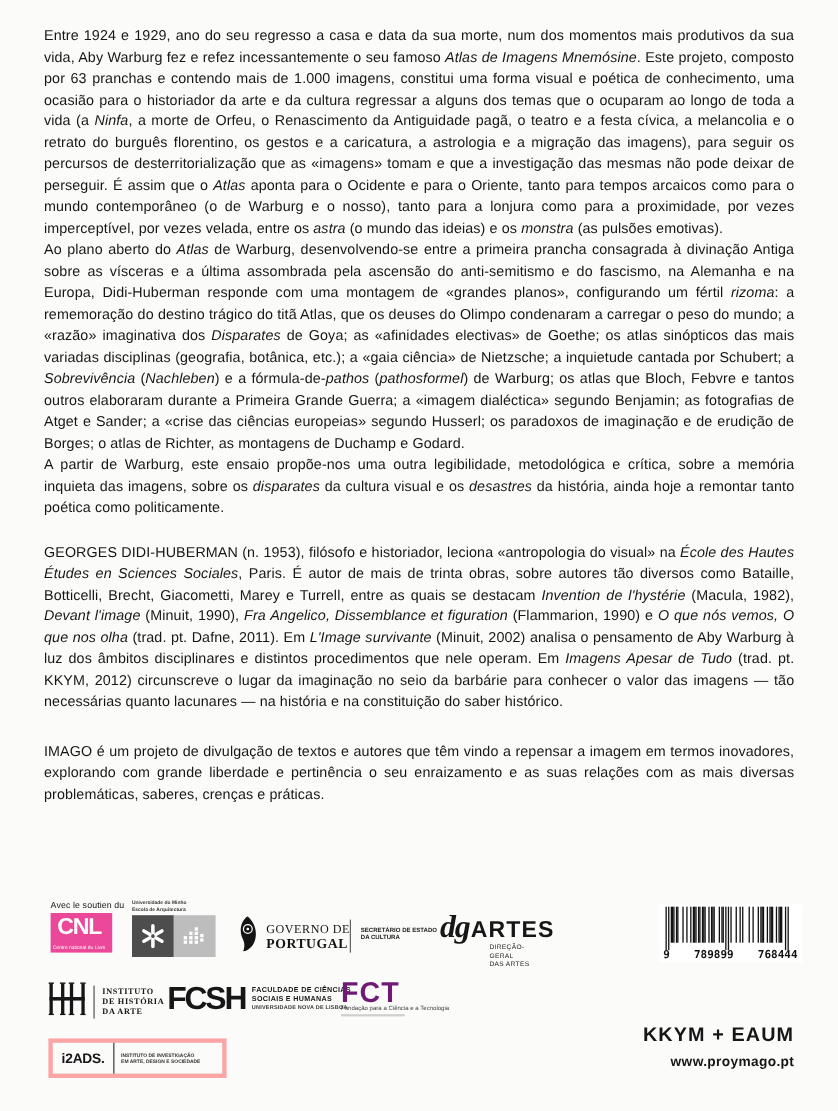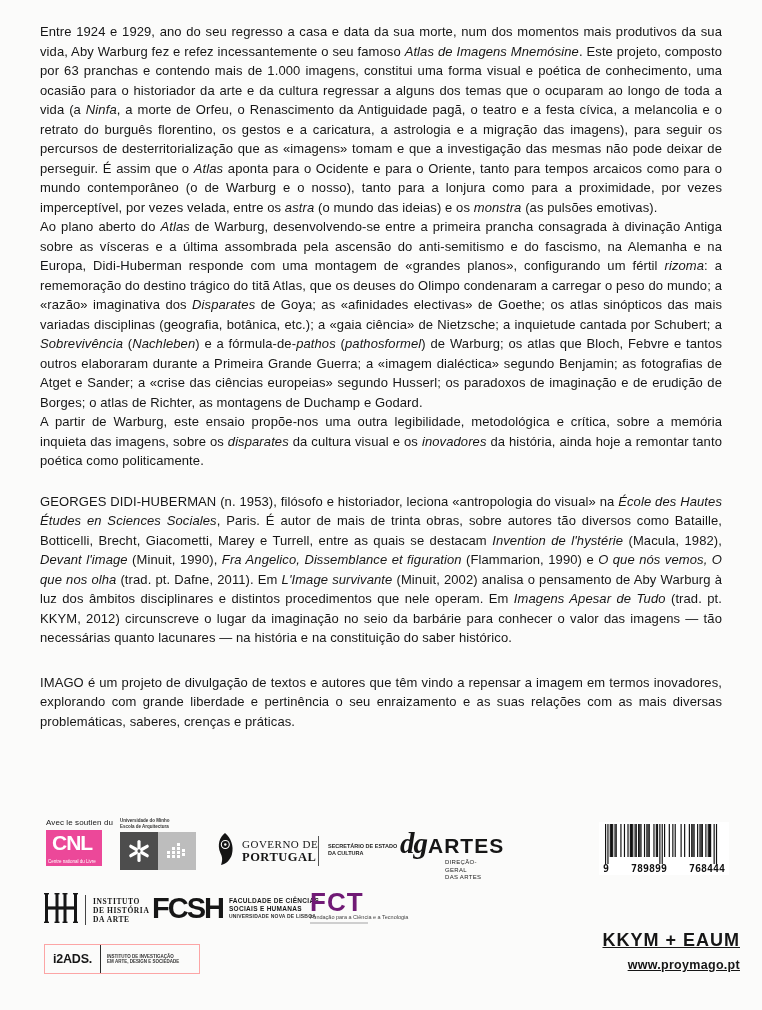--- a/index.html
+++ b/index.html
@@ -99,7 +99,7 @@
   <div class="text-block">
     <p>Entre 1924 e 1929, ano do seu regresso a casa e data da sua morte, num dos momentos mais produtivos da sua vida, Aby Warburg fez e refez incessantemente o seu famoso <i>Atlas de Imagens Mnemósine</i>. Este projeto, composto por 63 pranchas e contendo mais de 1.000 imagens, constitui uma forma visual e poética de conhecimento, uma ocasião para o historiador da arte e da cultura regressar a alguns dos temas que o ocuparam ao longo de toda a vida (a <i>Ninfa</i>, a morte de Orfeu, o Renascimento da Antiguidade pagã, o teatro e a festa cívica, a melancolia e o retrato do burguês florentino, os gestos e a caricatura, a astrologia e a migração das imagens), para seguir os percursos de desterritorialização que as «imagens» tomam e que a investigação das mesmas não pode deixar de perseguir. É assim que o <i>Atlas</i> aponta para o Ocidente e para o Oriente, tanto para tempos arcaicos como para o mundo contemporâneo (o de Warburg e o nosso), tanto para a lonjura como para a proximidade, por vezes imperceptível, por vezes velada, entre os <i>astra</i> (o mundo das ideias) e os <i>monstra</i> (as pulsões emotivas).</p>
     <p>Ao plano aberto do <i>Atlas</i> de Warburg, desenvolvendo-se entre a primeira prancha consagrada à divinação Antiga sobre as vísceras e a última assombrada pela ascensão do anti-semitismo e do fascismo, na Alemanha e na Europa, Didi-Huberman responde com uma montagem de «grandes planos», configurando um fértil <i>rizoma</i>: a rememoração do destino trágico do titã Atlas, que os deuses do Olimpo condenaram a carregar o peso do mundo; a «razão» imaginativa dos <i>Disparates</i> de Goya; as «afinidades electivas» de Goethe; os atlas sinópticos das mais variadas disciplinas (geografia, botânica, etc.); a «gaia ciência» de Nietzsche; a inquietude cantada por Schubert; a <i>Sobrevivência</i> (<i>Nachleben</i>) e a fórmula-de-<i>pathos</i> (<i>pathosformel</i>) de Warburg; os atlas que Bloch, Febvre e tantos outros elaboraram durante a Primeira Grande Guerra; a «imagem dialéctica» segundo Benjamin; as fotografias de Atget e Sander; a «crise das ciências europeias» segundo Husserl; os paradoxos de imaginação e de erudição de Borges; o atlas de Richter, as montagens de Duchamp e Godard.</p>
-    <p>A partir de Warburg, este ensaio propõe-nos uma outra legibilidade, metodológica e crítica, sobre a memória inquieta das imagens, sobre os <i>disparates</i> da cultura visual e os <i>inovadores</i> da história, ainda hoje a remontar tanto poética como politicamente.</p>
+    <p>A partir de Warburg, este ensaio propõe-nos uma outra legibilidade, metodológica e crítica, sobre a memória inquieta das imagens, sobre os <i>disparates</i> da cultura visual e os <i>desastres</i> da história, ainda hoje a remontar tanto poética como politicamente.</p>
     <p class="spaced">GEORGES DIDI-HUBERMAN (n. 1953), filósofo e historiador, leciona «antropologia do visual» na <i>École des Hautes Études en Sciences Sociales</i>, Paris. É autor de mais de trinta obras, sobre autores tão diversos como Bataille, Botticelli, Brecht, Giacometti, Marey e Turrell, entre as quais se destacam <i>Invention de l'hystérie</i> (Macula, 1982), <i>Devant l'image</i> (Minuit, 1990), <i>Fra Angelico, Dissemblance et figuration</i> (Flammarion, 1990) e <i>O que nós vemos, O que nos olha</i> (trad. pt. Dafne, 2011). Em <i>L'Image survivante</i> (Minuit, 2002) analisa o pensamento de Aby Warburg à luz dos âmbitos disciplinares e distintos procedimentos que nele operam. Em <i>Imagens Apesar de Tudo</i> (trad. pt. KKYM, 2012) circunscreve o lugar da imaginação no seio da barbárie para conhecer o valor das imagens — tão necessárias quanto lacunares — na história e na constituição do saber histórico.</p>
     <p class="spaced-lg">IMAGO é um projeto de divulgação de textos e autores que têm vindo a repensar a imagem em termos inovadores, explorando com grande liberdade e pertinência o seu enraizamento e as suas relações com as mais diversas problemáticas, saberes, crenças e práticas.</p>
   </div>

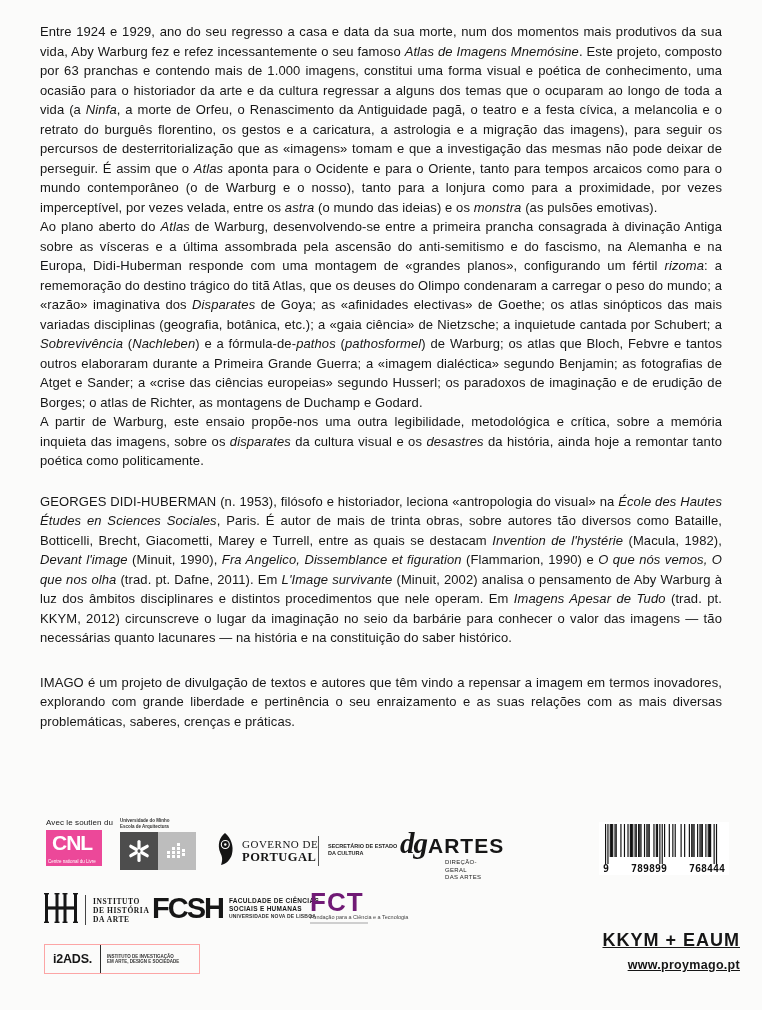--- a/index.html
+++ b/index.html
@@ -87,7 +87,7 @@
   .i2ads-text{font-size:4.5px;font-weight:bold;line-height:5.5px;padding:0 6px;color:#333;}
 
   
-  .publisher{right:22px;top:930px;text-align:right;text-decoration:underline;}
+  .publisher{right:40px;top:930px;text-align:right;}
   .publisher-name{font-size:18px;font-weight:bold;letter-spacing:1px;}
   .publisher-site{font-size:12.5px;font-weight:bold;letter-spacing:.3px;margin-top:7px;}
 </style>

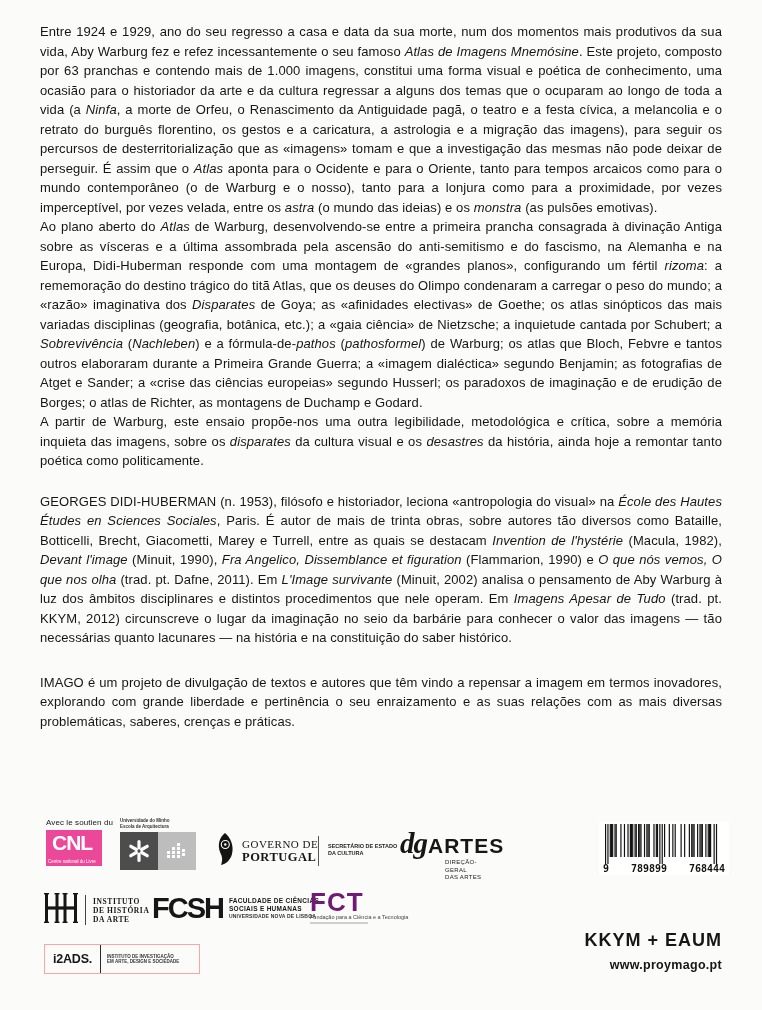--- a/index.html
+++ b/index.html
@@ -81,7 +81,7 @@
   .fct-subline{width:58px;height:2px;background:#cfcfcf;margin-top:2px;}
 
   
-  .i2ads{left:44px;top:944px;width:154px;height:28px;border:1px solid #fca5a5;display:flex;align-items:center;background:#fbfbfa;}
+  .i2ads{left:44px;top:944px;width:154px;height:28px;border:4px solid #fca5a5;display:flex;align-items:center;background:#fbfbfa;}
   .i2ads-acronym{font-size:12.5px;font-weight:bold;padding:0 8px;letter-spacing:-.2px;}
   .i2ads-divider{width:1px;height:28px;background:#2a2a2a;}
   .i2ads-text{font-size:4.5px;font-weight:bold;line-height:5.5px;padding:0 6px;color:#333;}

